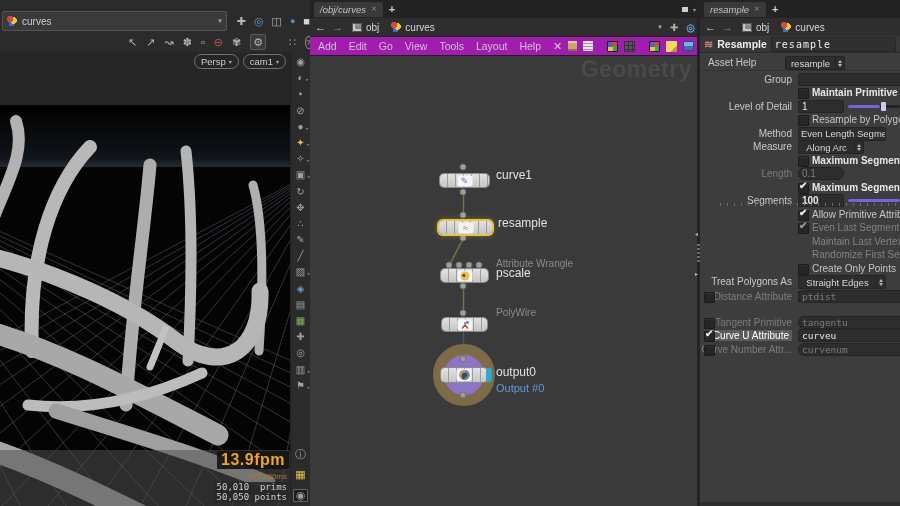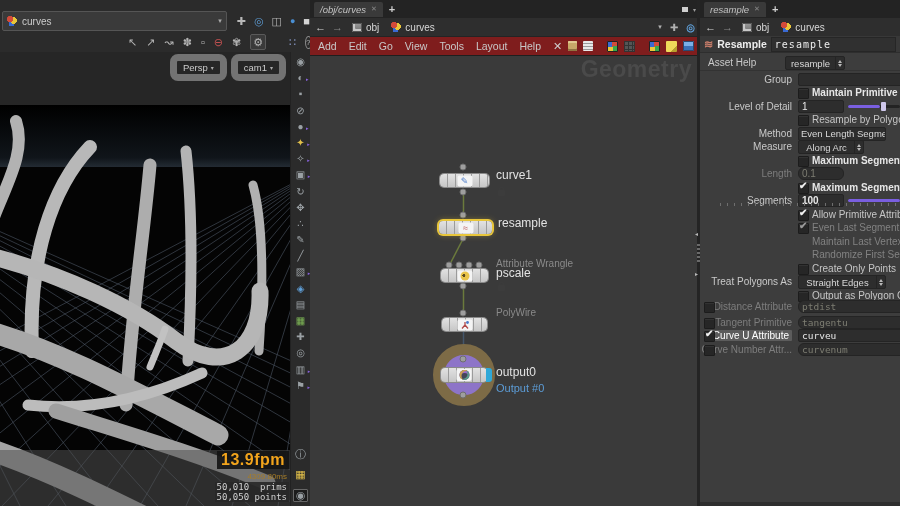--- a/index.html
+++ b/index.html
@@ -66,7 +66,7 @@
   .ic-obj{width:10px;height:9px;background:linear-gradient(#9a9a9a,#6f6f6f);border-radius:1px;
           box-shadow:inset 0 0 0 1px #555, inset 3px -3px 0 #c8c8c8;}
   .pathright{margin-left:auto;display:flex;align-items:center;gap:8px;color:#b0b0b0;}
-  .menubar{height:18px;background:#7f1d1d;border-bottom:1px solid #1f1f1f;display:flex;align-items:center;gap:12px;padding:0 8px;}
+  .menubar{height:18px;background:#a21caf;border-bottom:1px solid #1f1f1f;display:flex;align-items:center;gap:12px;padding:0 8px;}
   .menu{font-size:10.5px;color:#c8c8c8;}
   .nettools{margin-left:auto;display:flex;align-items:center;gap:6px;}
   .nti{font-size:11px;color:#cfcfcf;}

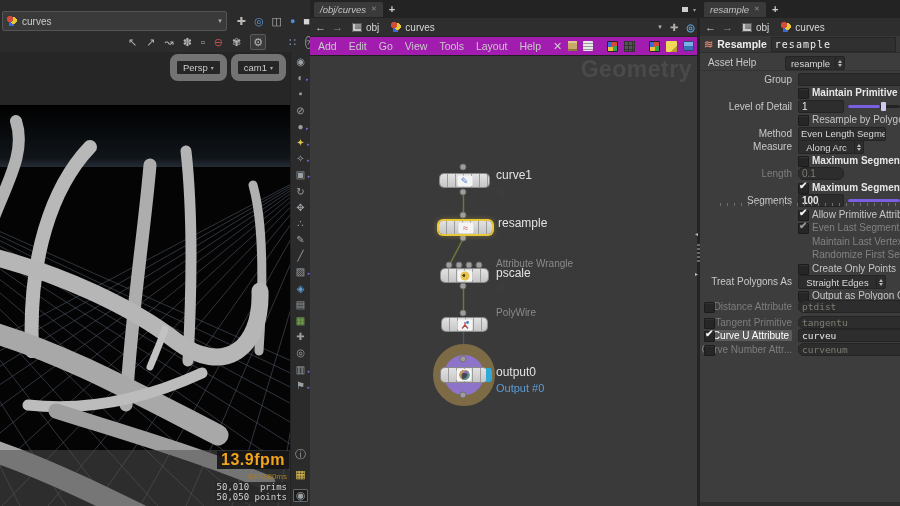--- a/index.html
+++ b/index.html
@@ -33,7 +33,7 @@
   .viewport{left:0;top:52px;width:290px;height:454px;background:#262626;overflow:hidden;}
   .scene{position:absolute;left:0;top:53px;}
   .pills{position:absolute;right:4px;top:2px;display:flex;gap:4px;}
-  .pill{display:flex;align-items:center;gap:3px;border:7px solid #737373;border-radius:8px;height:13px;
+  .pill{display:flex;align-items:center;gap:3px;border:1px solid #737373;border-radius:8px;height:13px;
         padding:0 6px;font-size:9.5px;color:#ccc;background:rgba(38,38,38,.6);}
   .pill .caret{font-size:6px;color:#aaa;}
   .vband{position:absolute;left:0;top:398px;width:290px;height:56px;background:rgba(80,80,80,.55);}

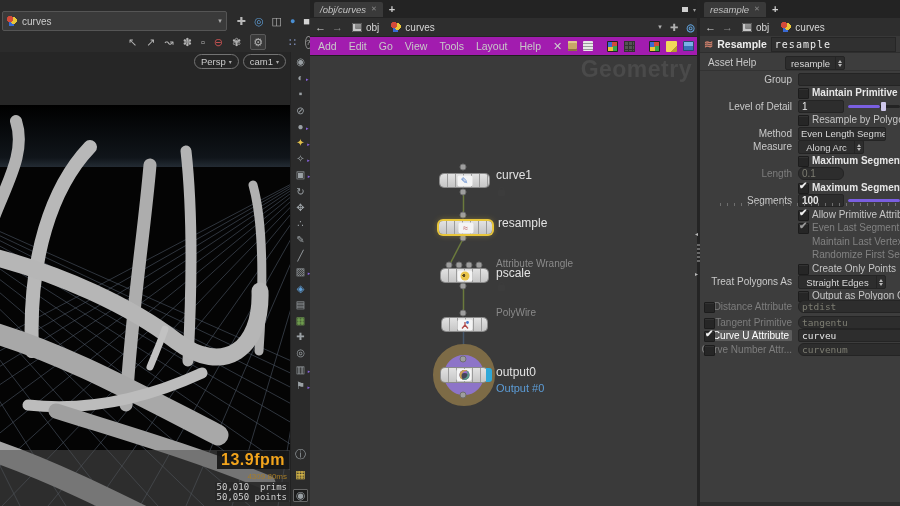--- a/index.html
+++ b/index.html
@@ -557,7 +557,7 @@
           <span class="cbox" style="left: 98px;"></span>
           <span class="ctext">Output as Polygon Curves to be Resampled</span>
         </div>
-        <div class="prow" style="top: 300px;">
+        <div class="prow" style="top: 290px;">
           <span class="plabel dim">Distance Attribute</span>
           <span class="cbox" style="left: 4px;"></span>
           <span class="pfield dimtxt mono" style="left: 98px; width: 120px; font-size: 9.5px;">ptdist</span>

